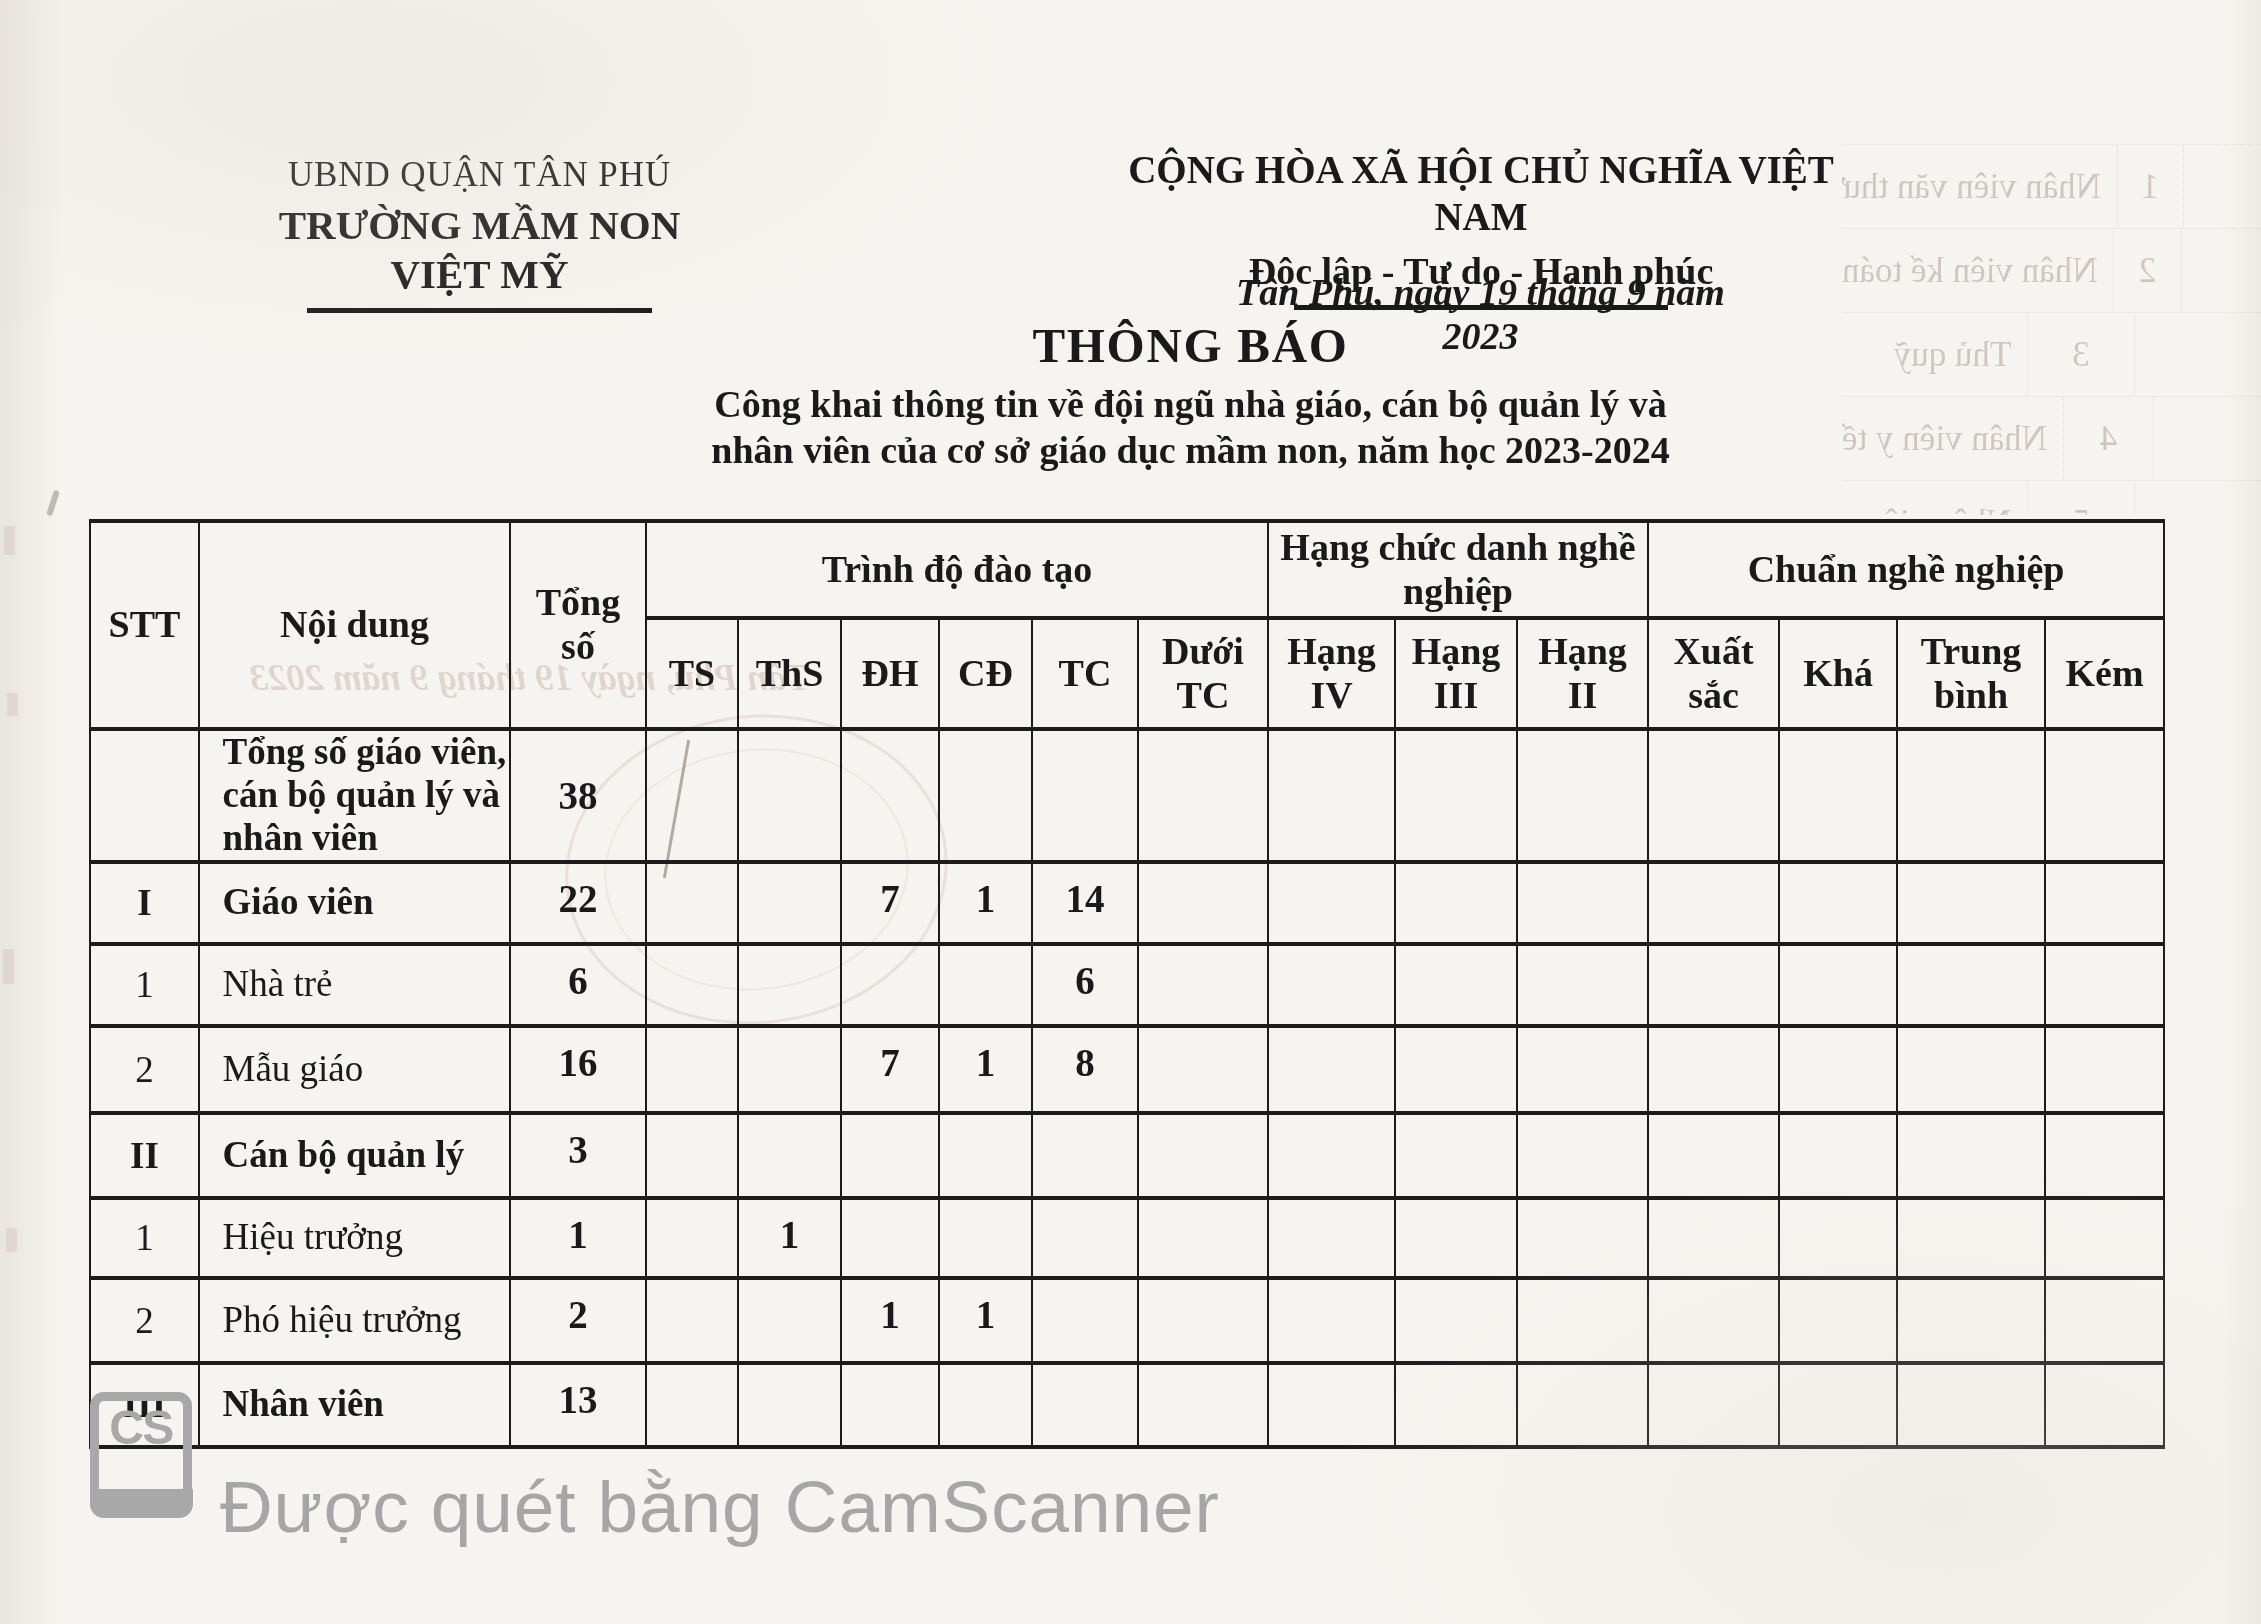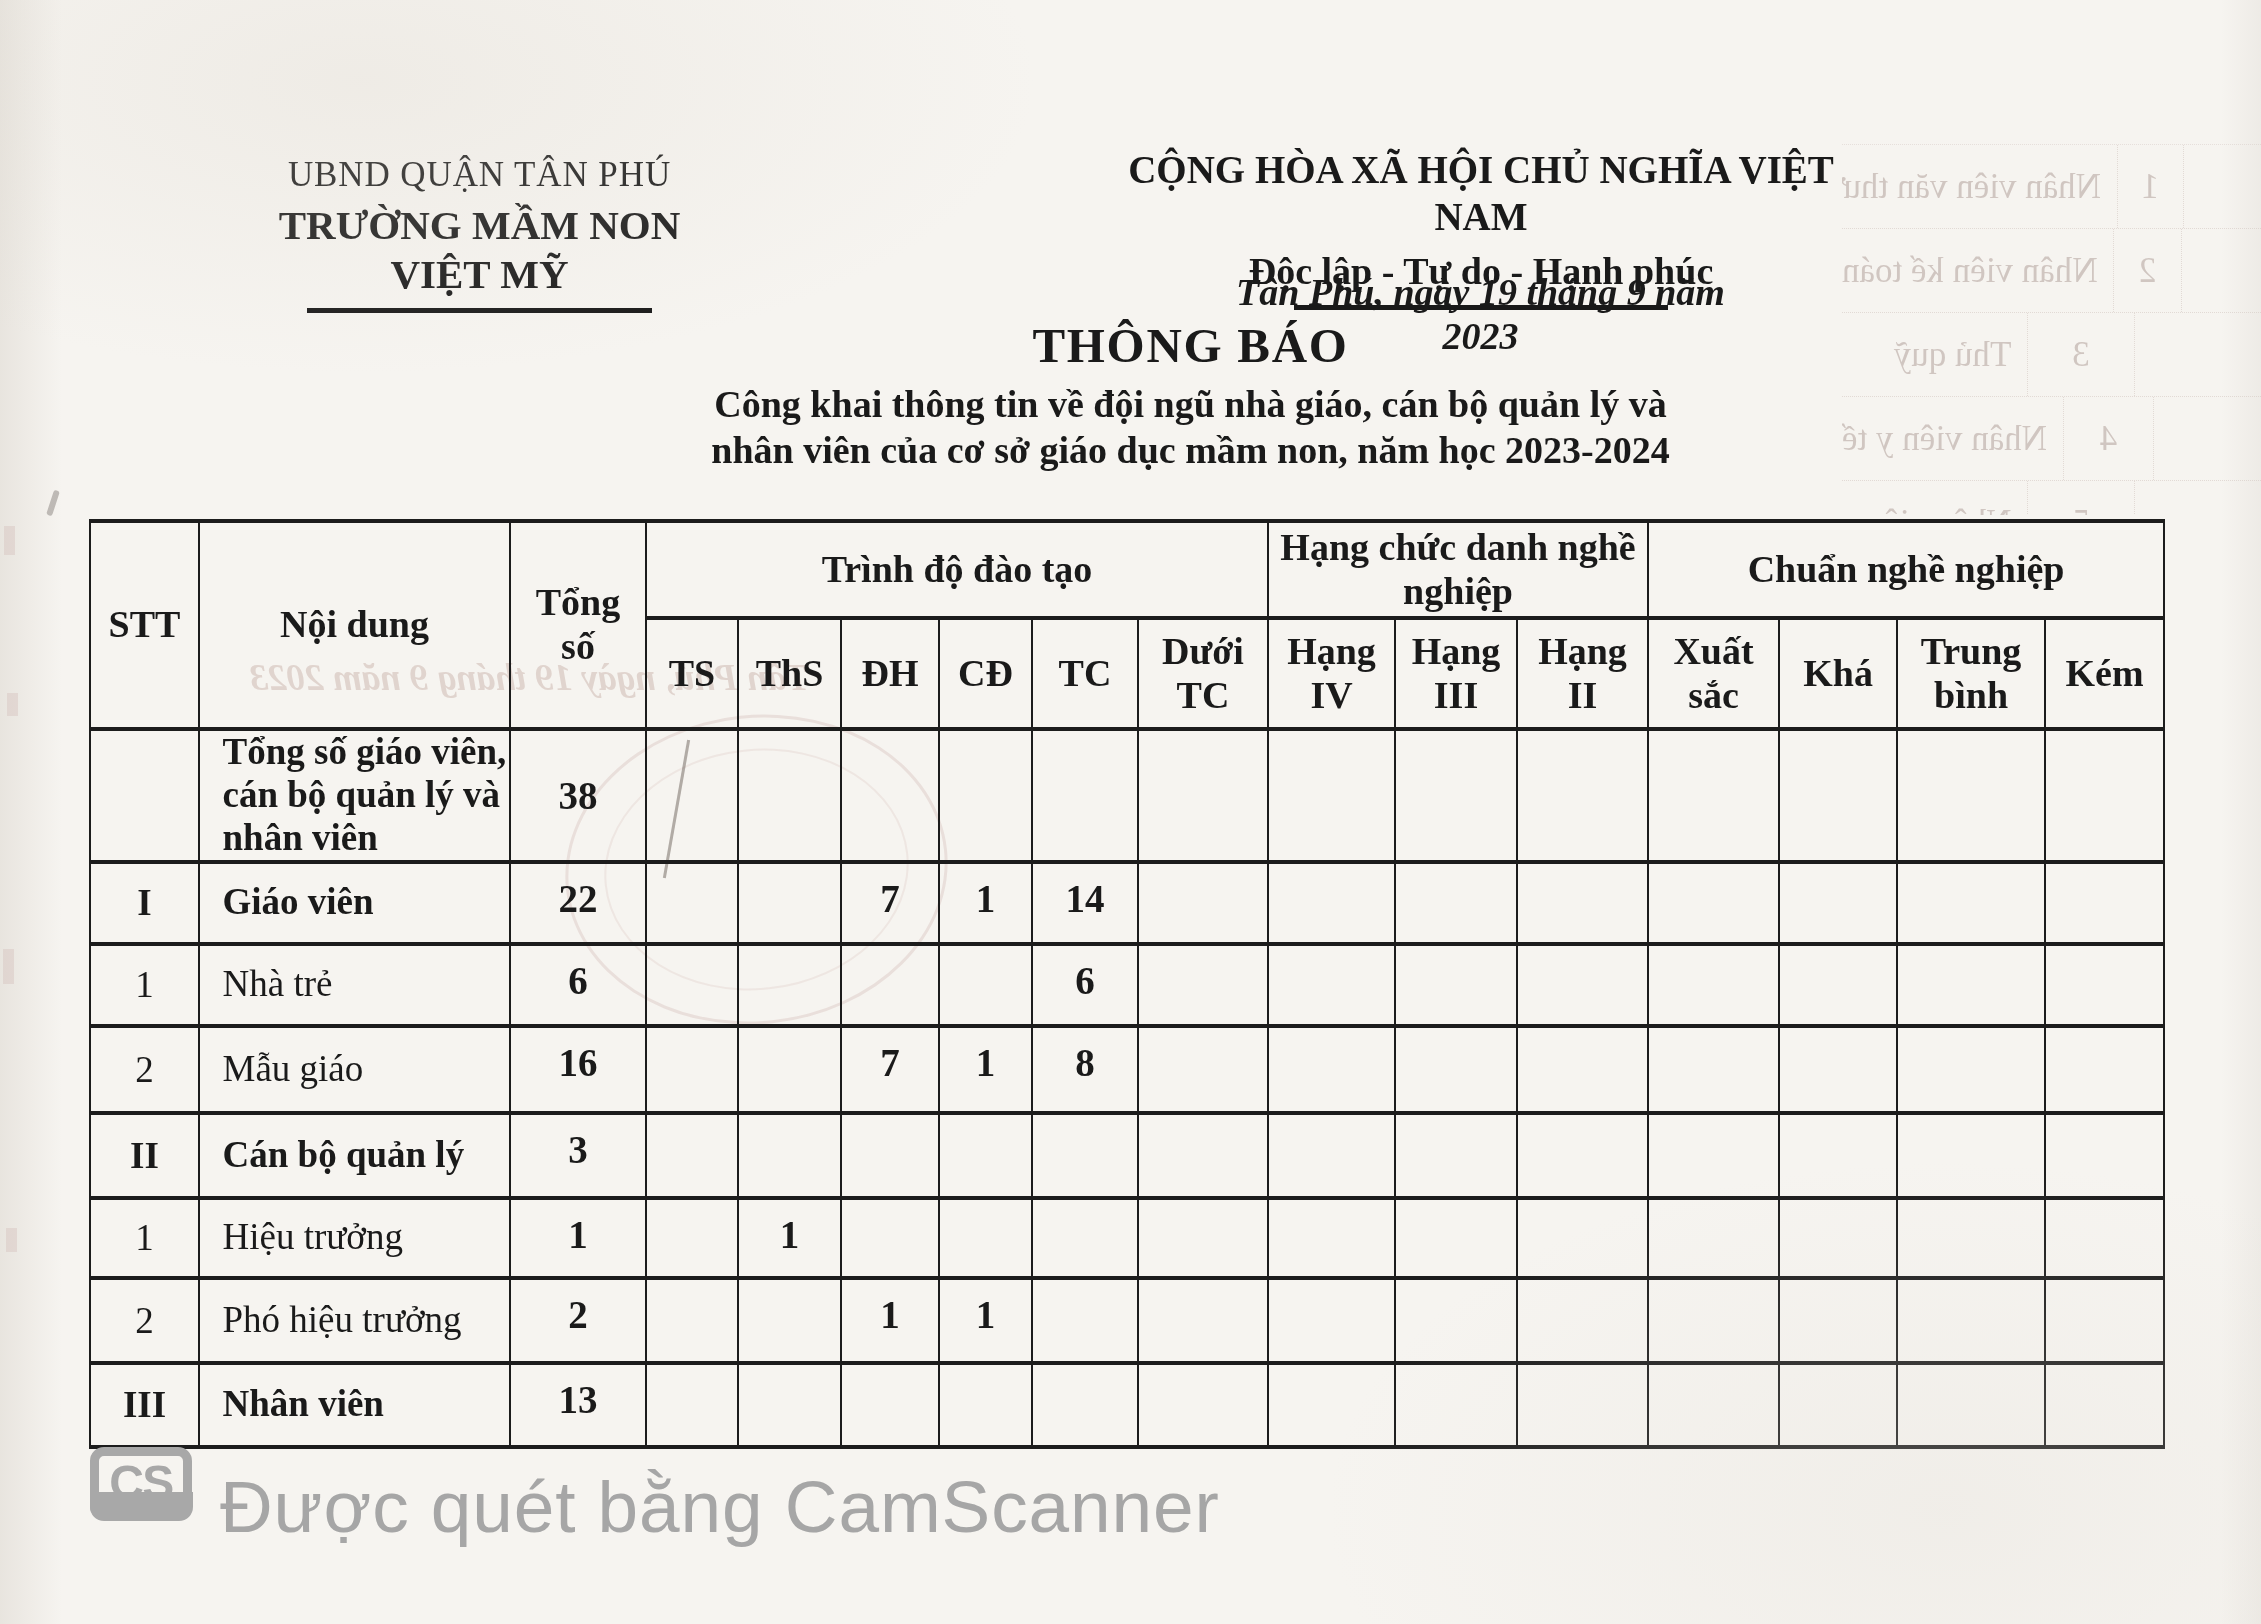--- a/index.html
+++ b/index.html
@@ -75,7 +75,7 @@
 
   
   .wm{position:absolute;z-index:6;}
-  .cs-logo{left:90px;top:1447px;width:102px;height:73px;box-sizing:border-box;
+  .cs-logo{left:90px;top:1392px;width:102px;height:125px;box-sizing:border-box;
     border:9.5px solid #a8a8a8;border-radius:14px;position:absolute;}
   .cs-letters{font-family:"Liberation Sans",sans-serif;font-weight:bold;font-size:48px;
     color:#a8a8a8;text-align:center;line-height:54px;letter-spacing:-1.7px;}

